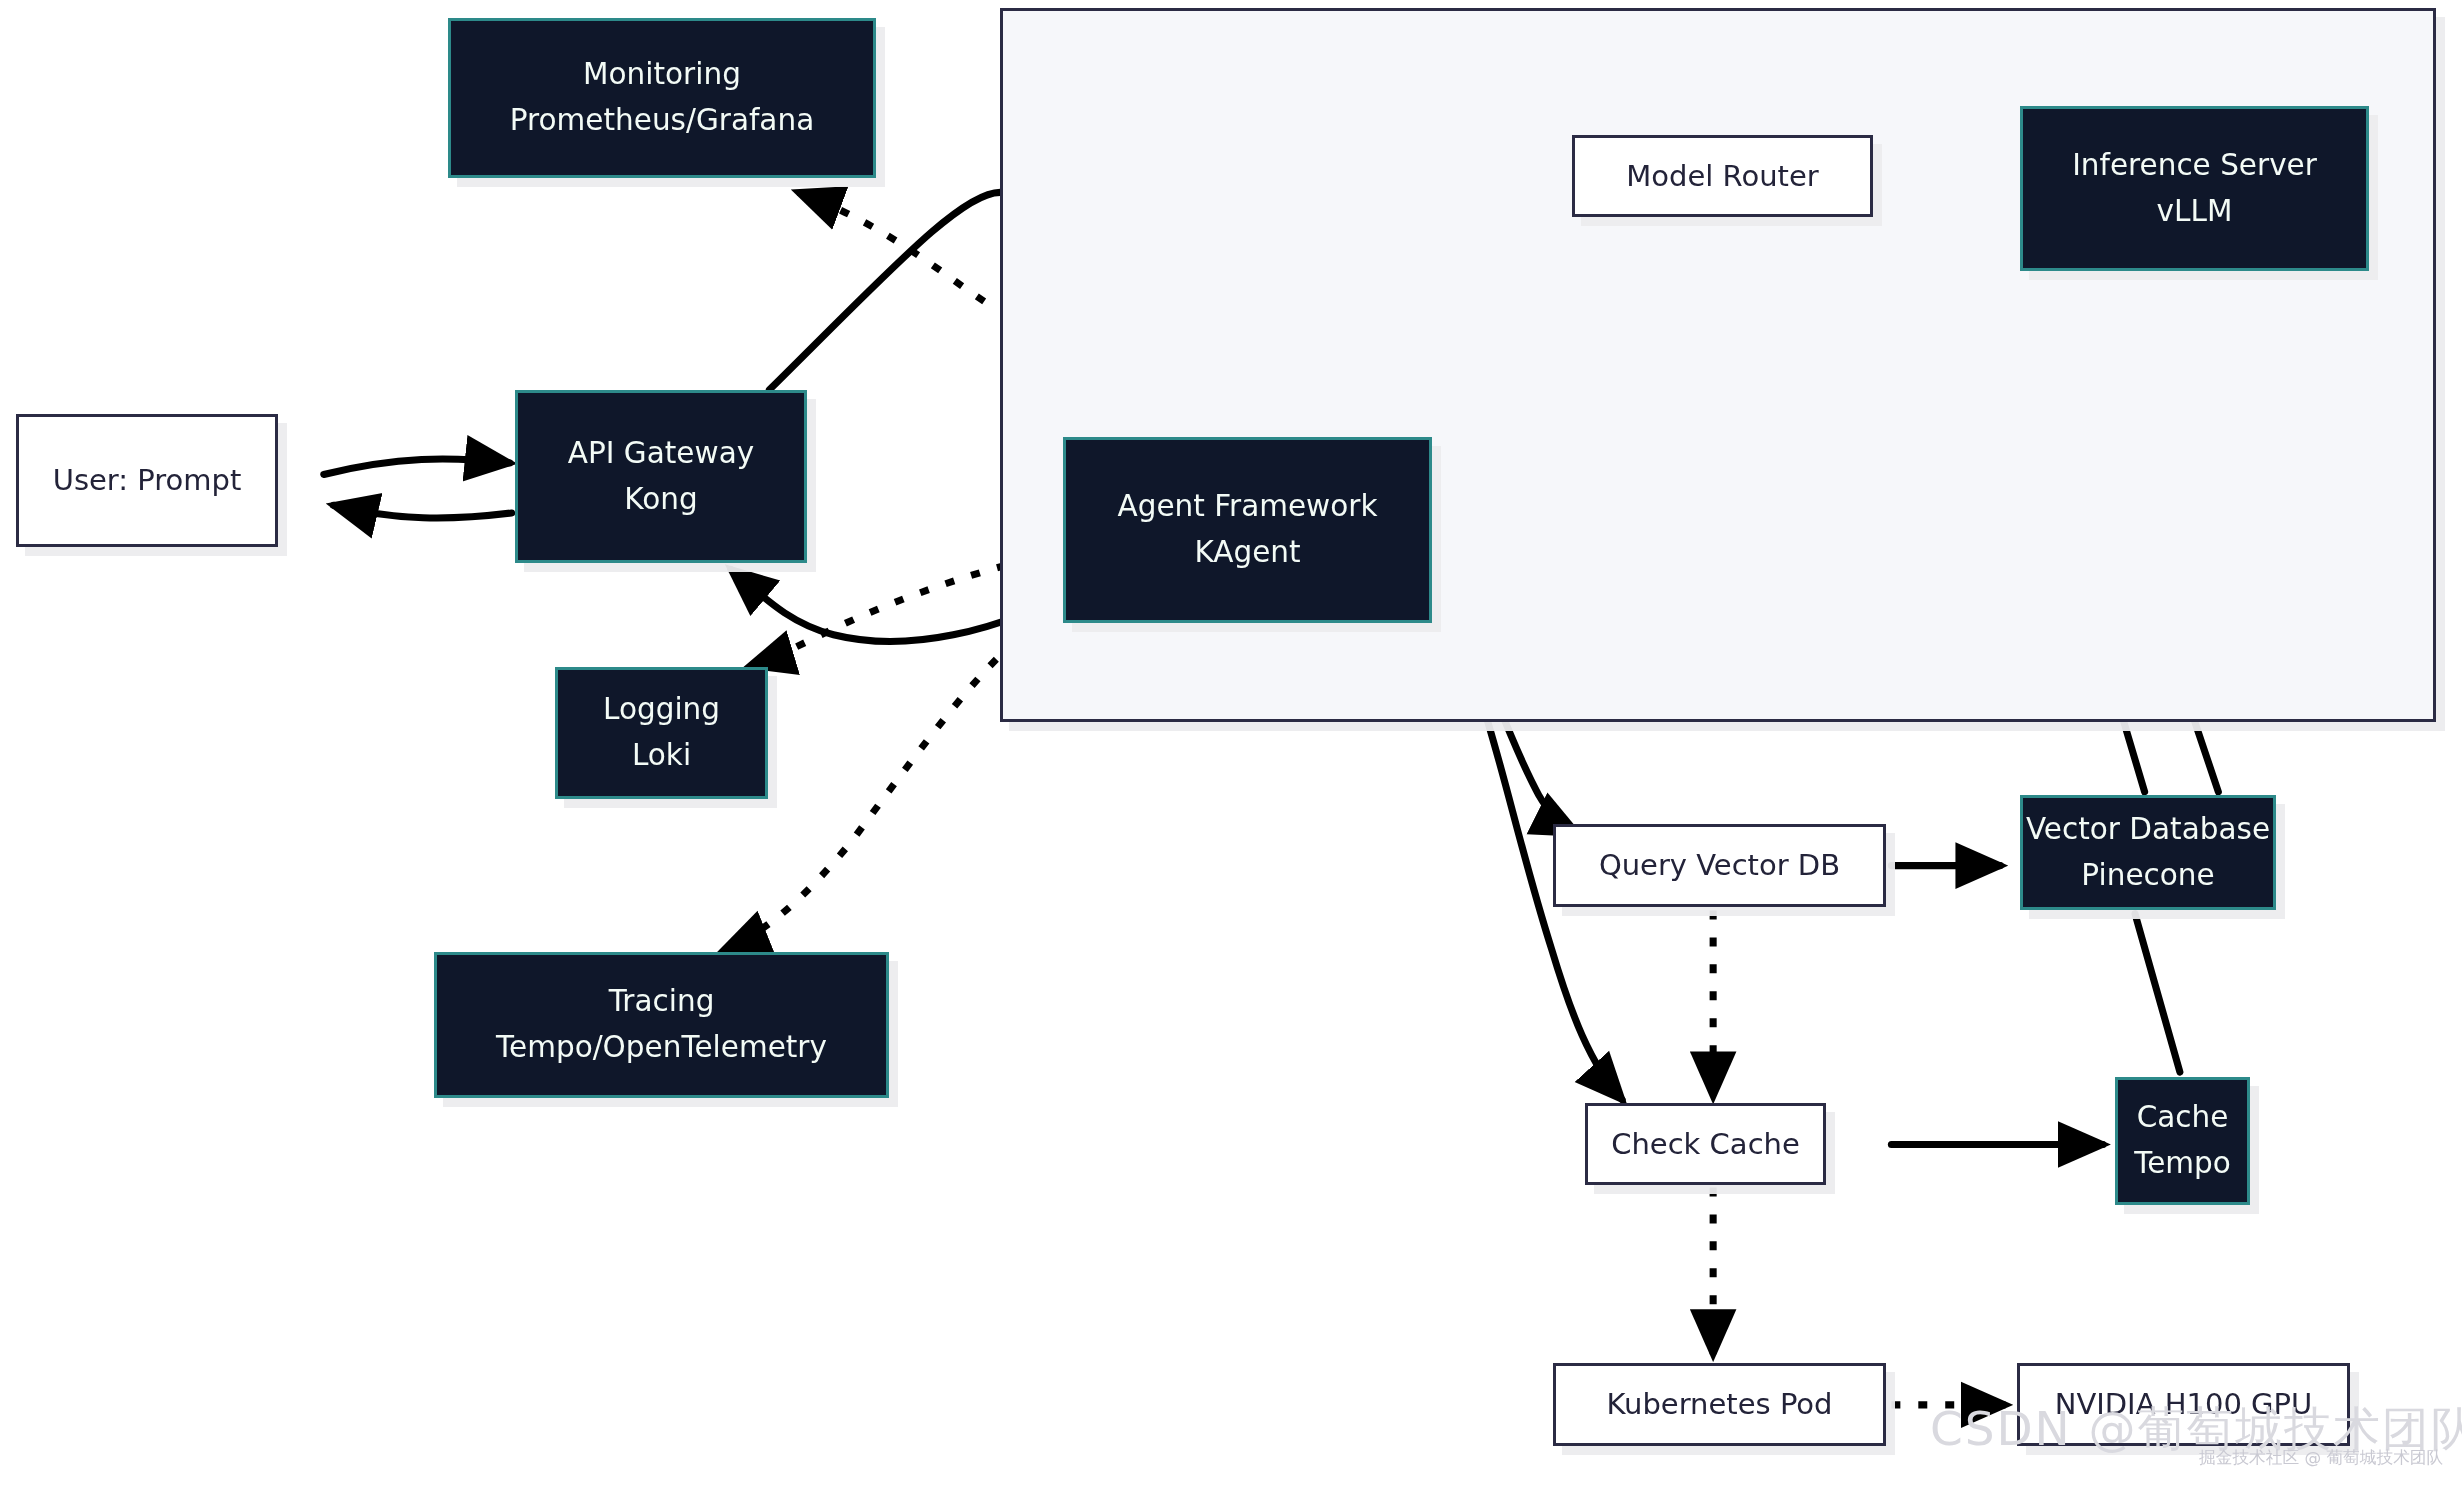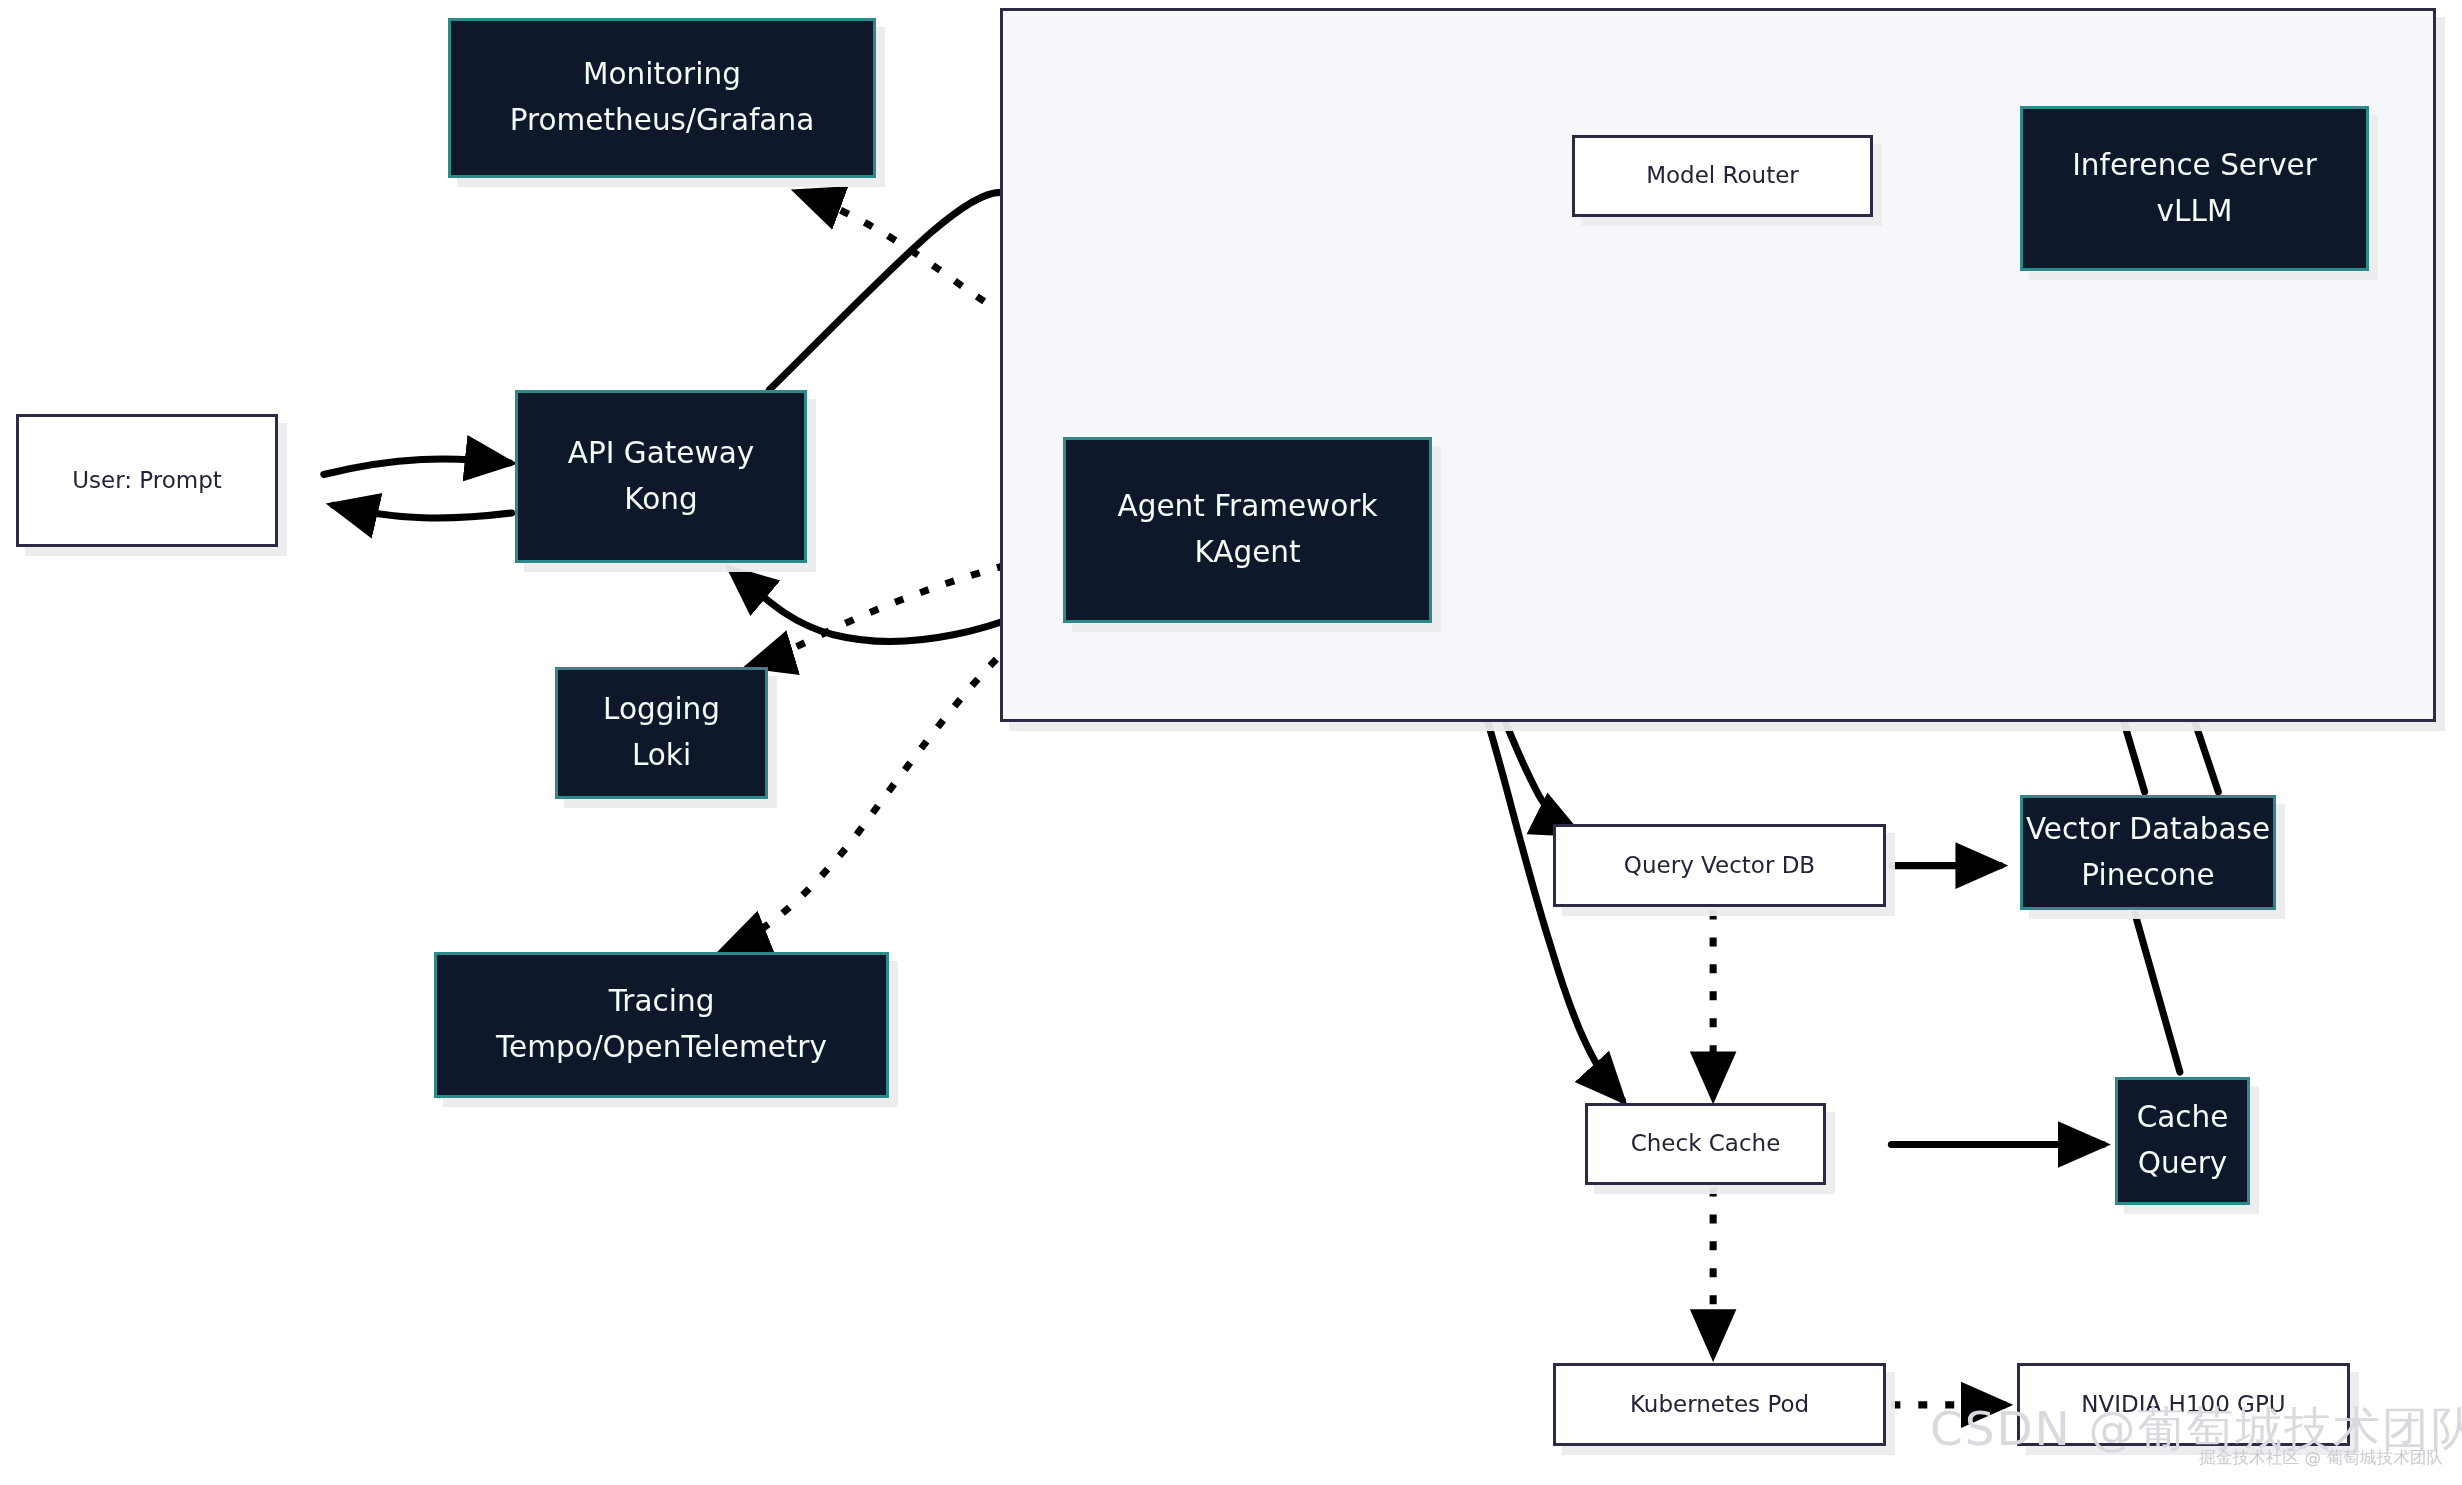--- a/index.html
+++ b/index.html
@@ -41,7 +41,7 @@
     background: #ffffff;
     border: 3.8px solid #2b2b44;
     color: #232339;
-    font-size: 23px;
+    font-size: 29px;
     box-shadow: 9px 9px 0 0 rgba(236,236,238,0.95);
   }
   .node.green {

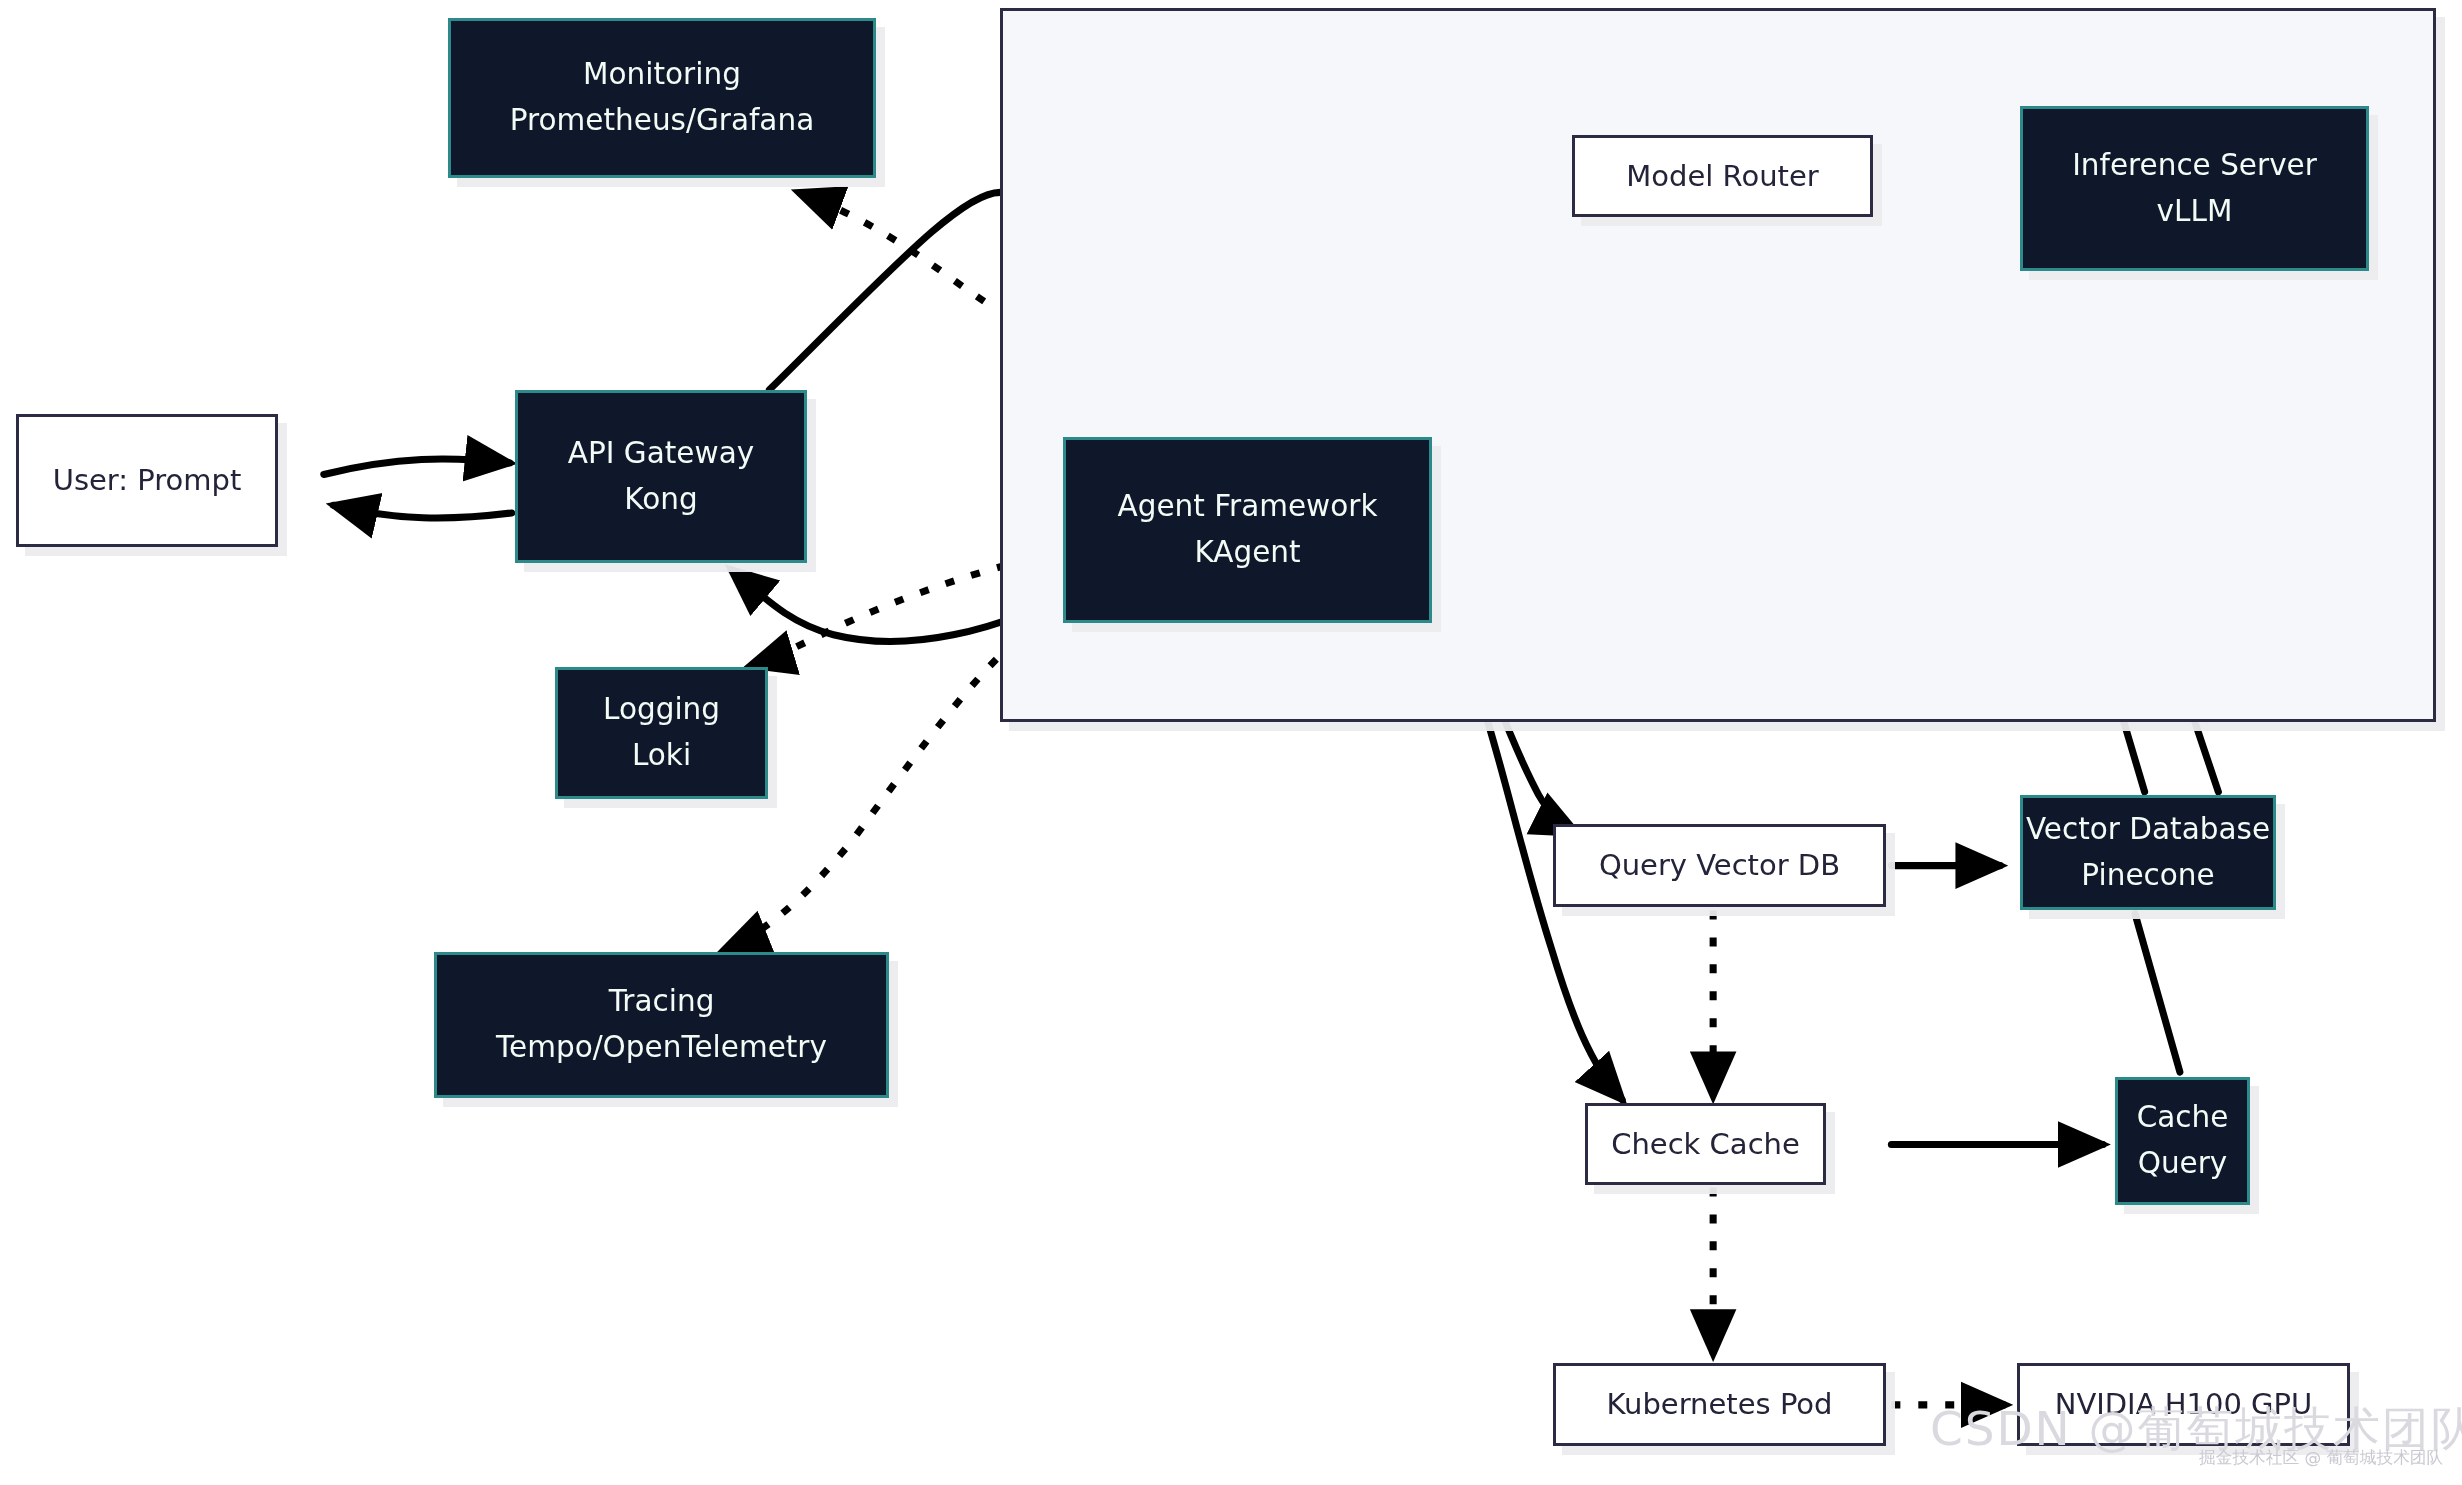--- a/index.html
+++ b/index.html
@@ -183,7 +183,7 @@
       </div>
       <div class="node green" style="left: 2115px; top: 1077px; width: 135px; height: 128px;">
         <span class="ln">Cache</span>
-        <span class="ln">Query</span>
+        <span class="ln">Tempo</span>
       </div>
       <div class="node plain" style="left: 1553px; top: 1363px; width: 333px; height: 83px;">
         <span class="ln">Kubernetes Pod</span>

